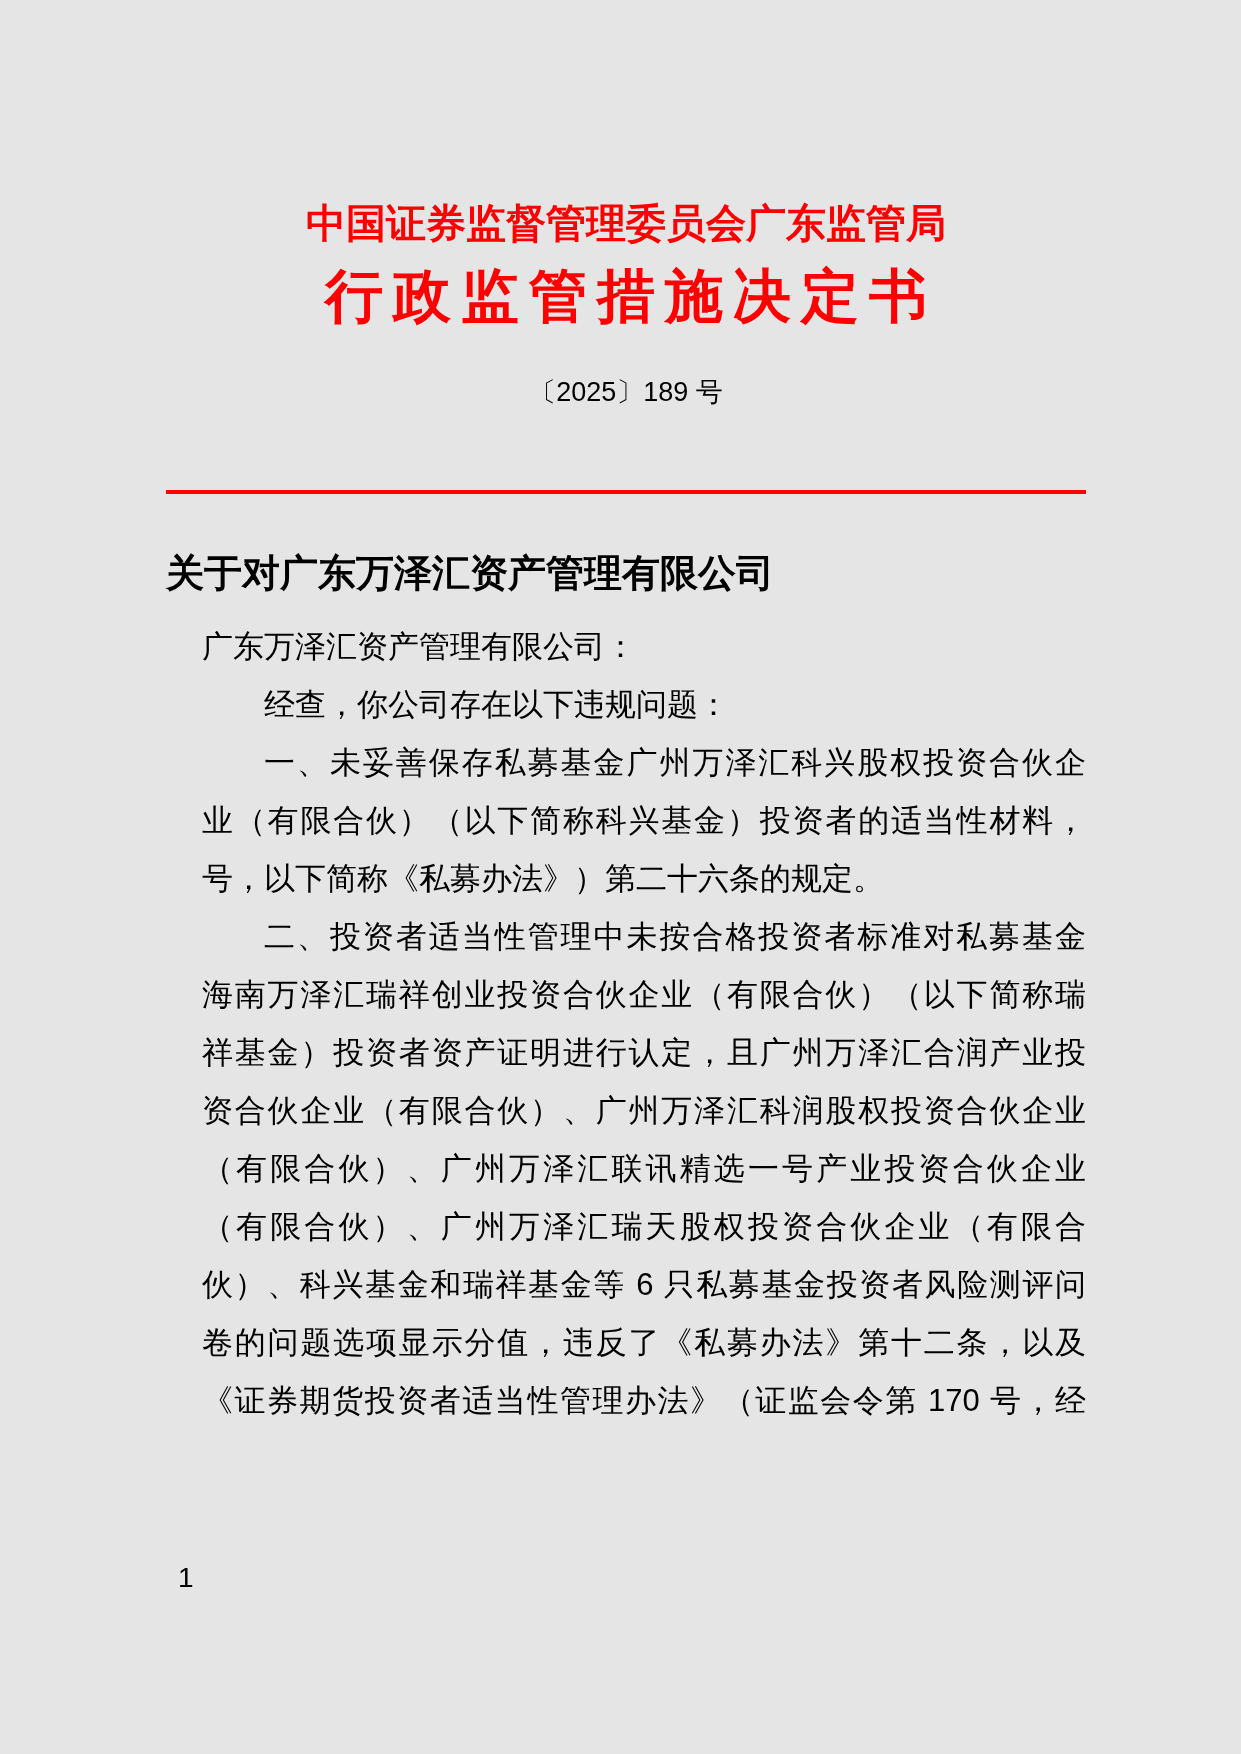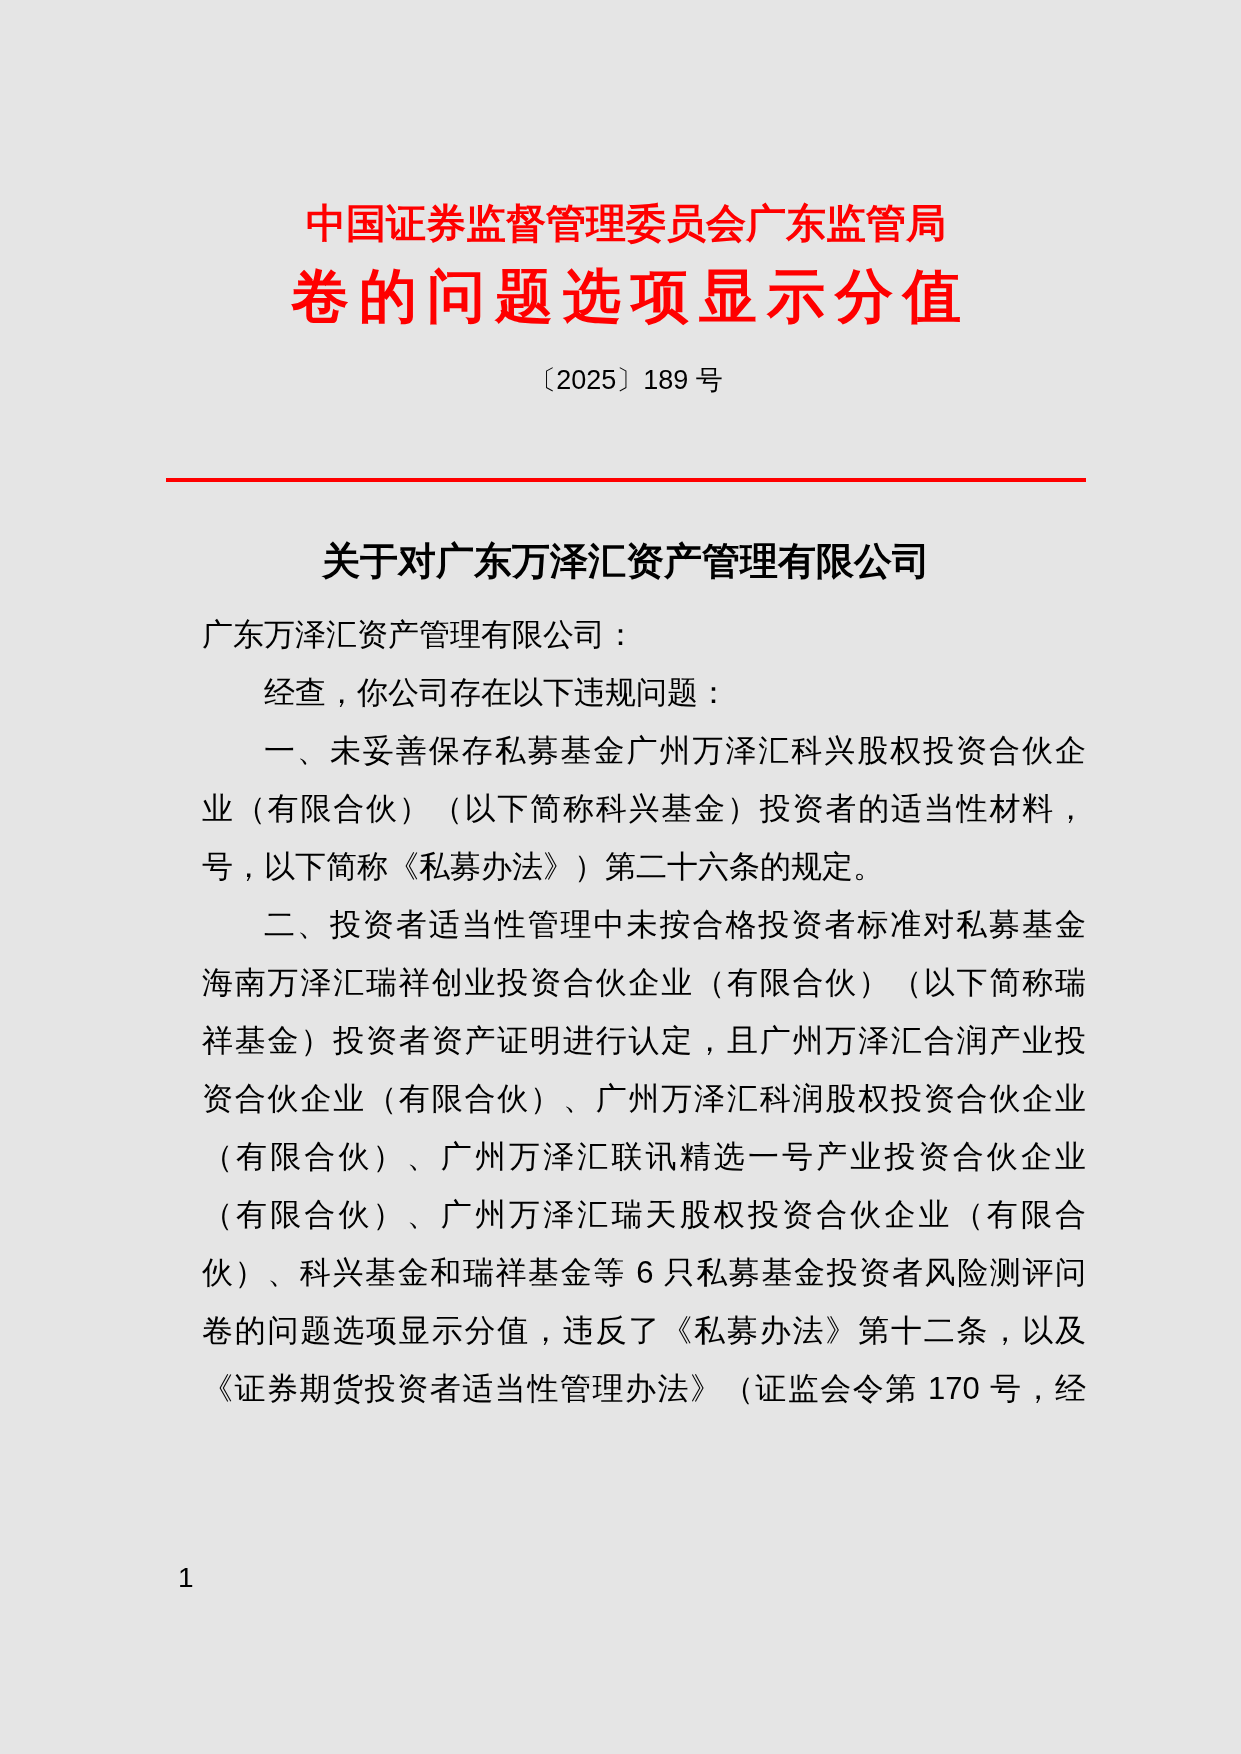--- a/index.html
+++ b/index.html
@@ -93,7 +93,7 @@
 
     <h1 class="org-title">中国证券监督管理委员会广东监管局</h1>
 
-    <h2 class="doc-type">卷的问题选项显示分值</h2>
+    <h2 class="doc-type">行政监管措施决定书</h2>
 
     <div class="doc-number">〔2025〕189 号</div>
 

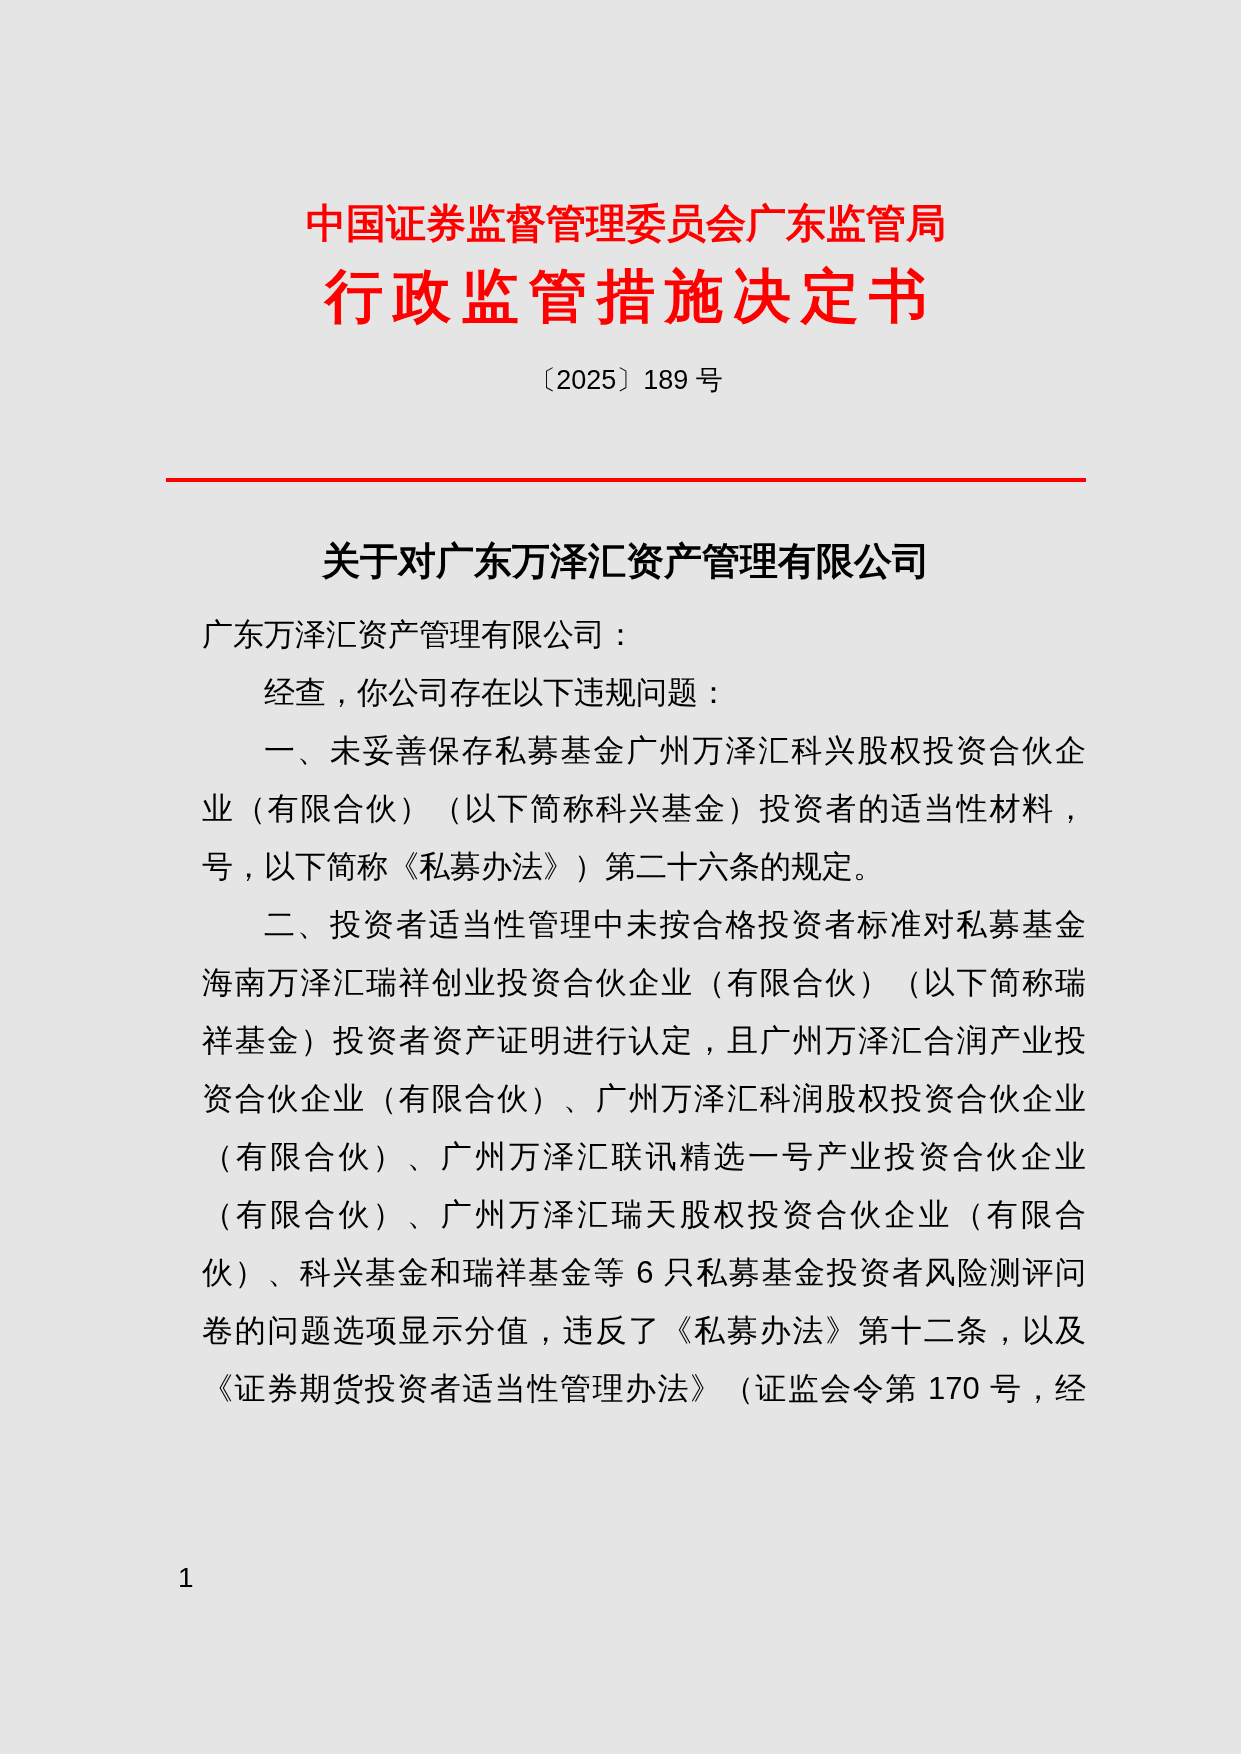--- a/index.html
+++ b/index.html
@@ -43,7 +43,7 @@
     white-space: nowrap;
   }
   .doc-number {
-    margin-top: 32px;
+    margin-top: 44px;
     font-size: 27px;
     line-height: 32px;
     text-align: center;

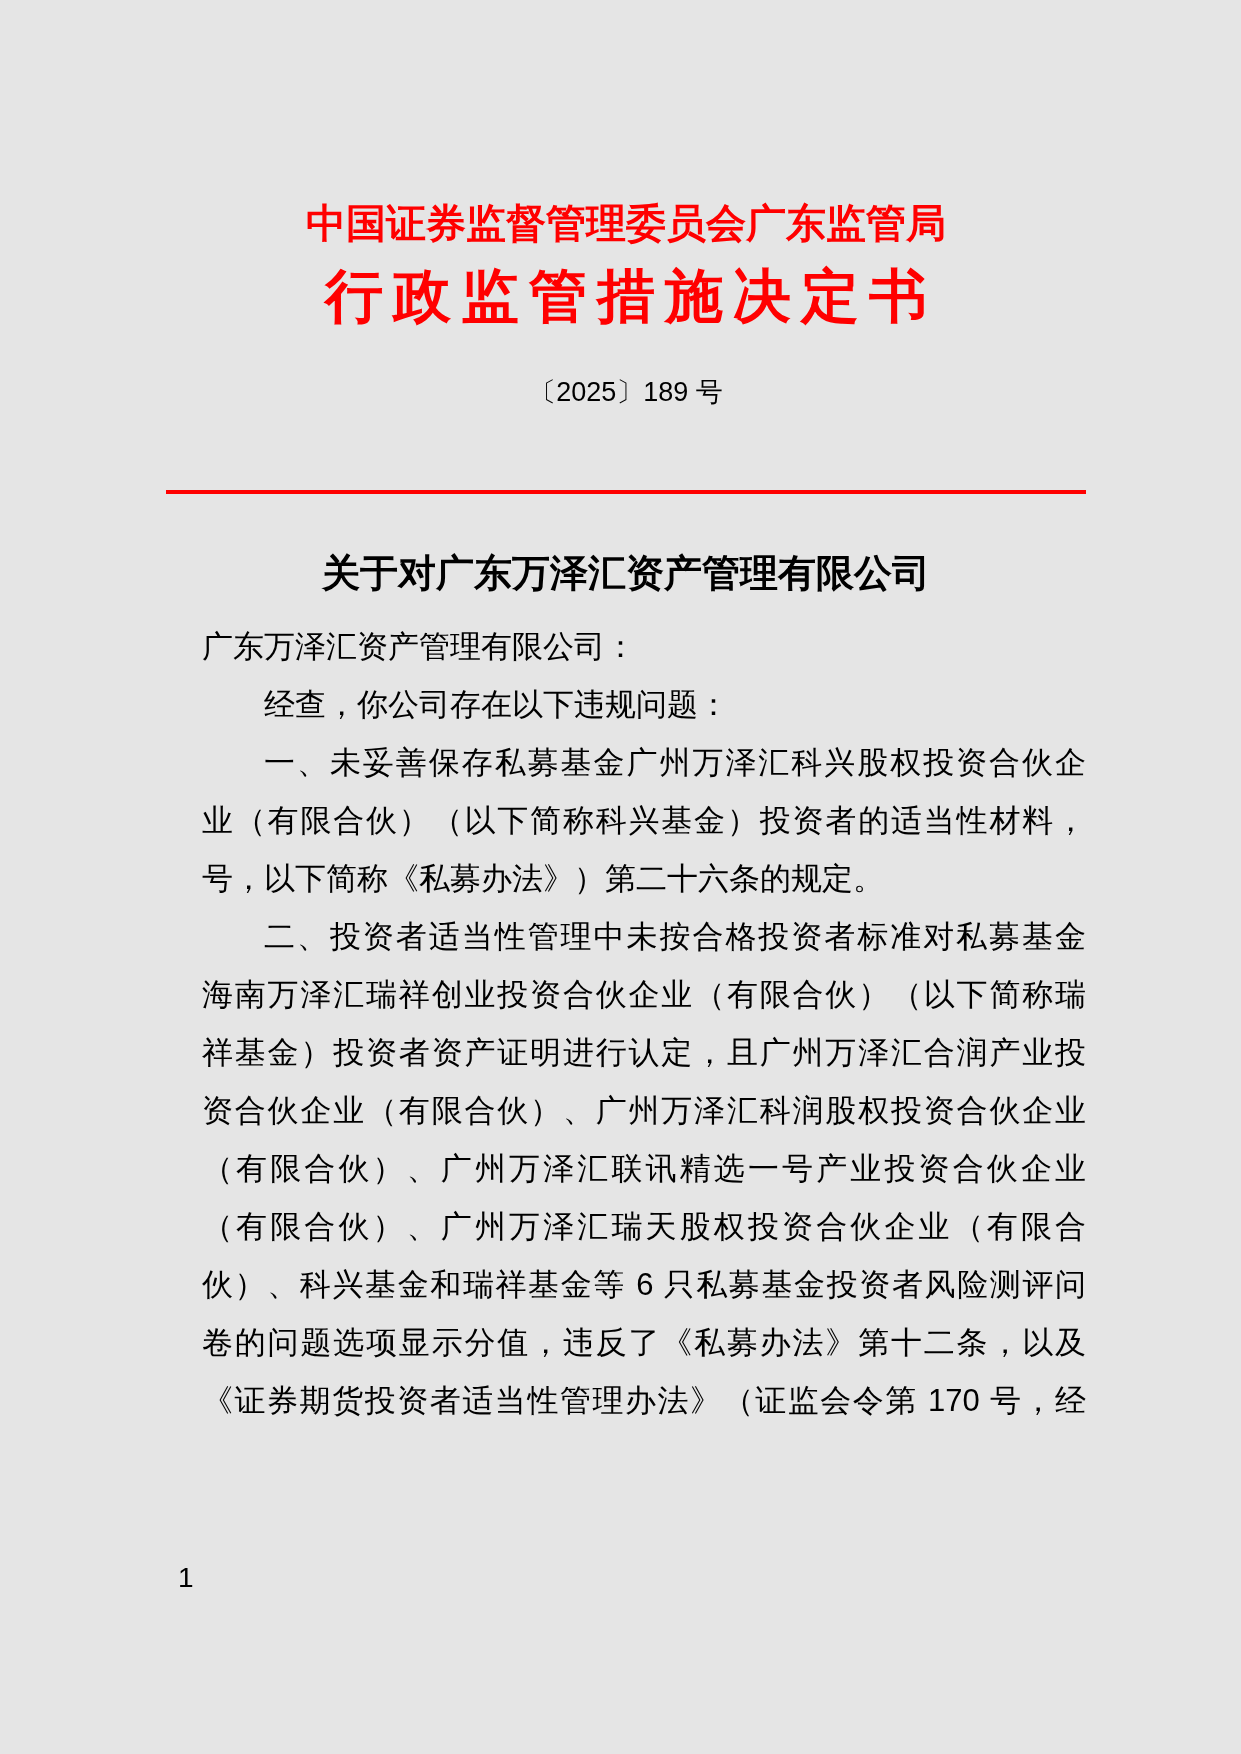--- a/index.html
+++ b/index.html
@@ -58,7 +58,7 @@
     font-size: 38px;
     line-height: 58px;
     font-weight: 700;
-    text-align: center;
+    text-align: left;
   }
   .doc-body {
     margin-top: 16px;

